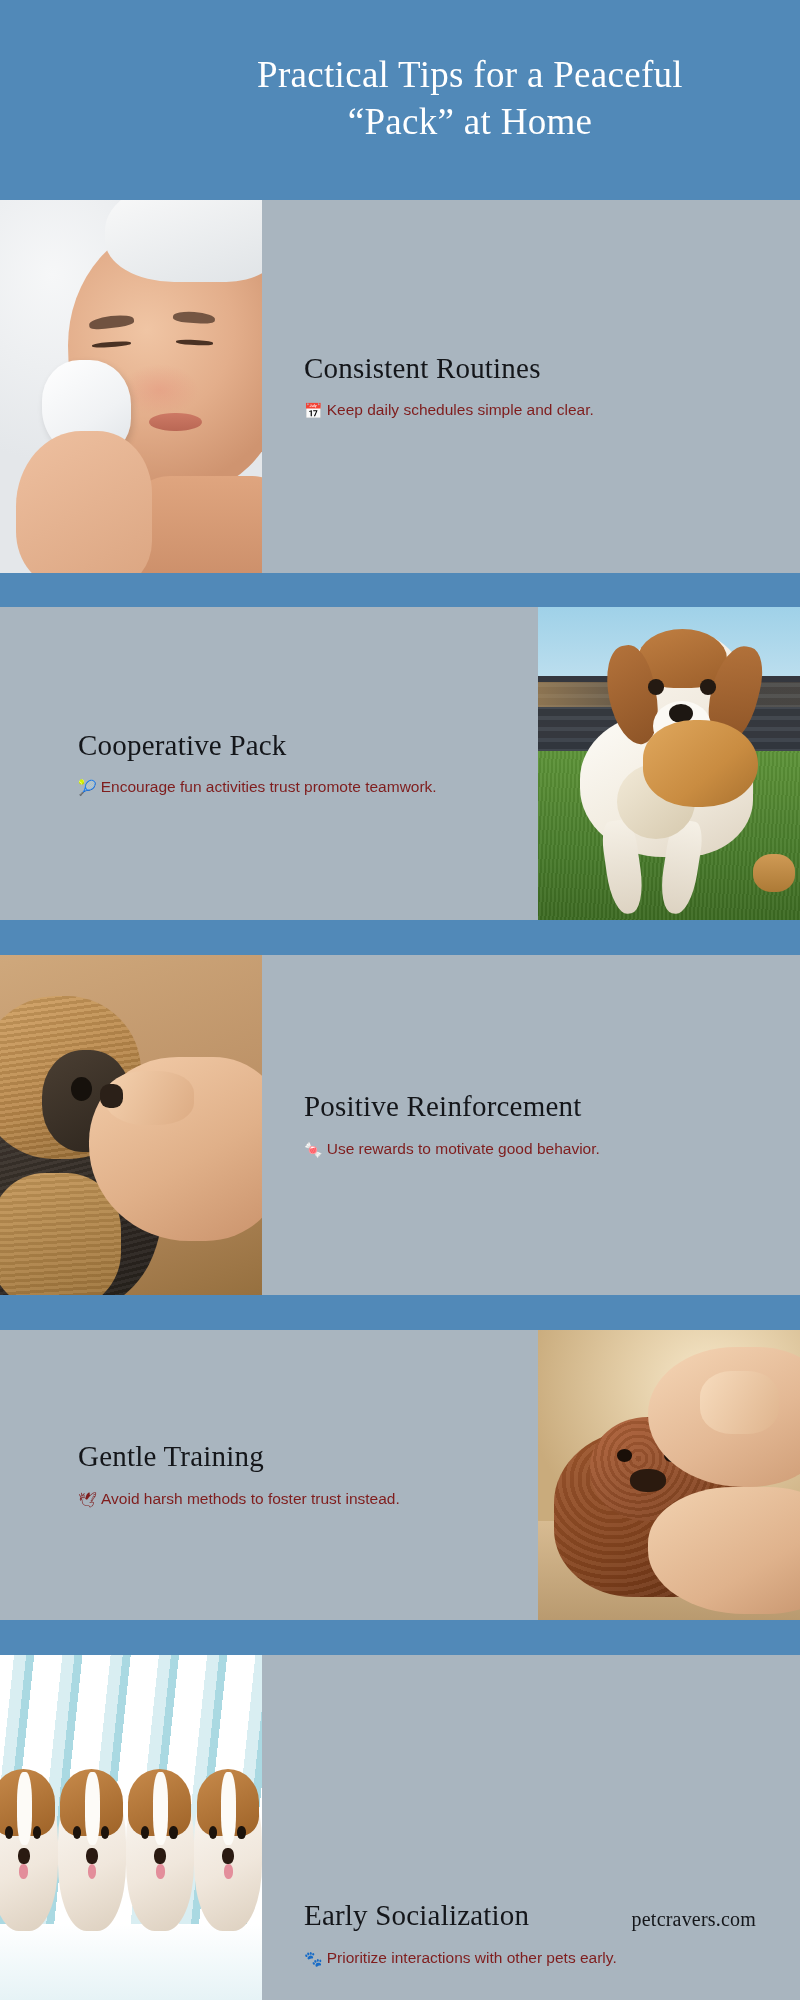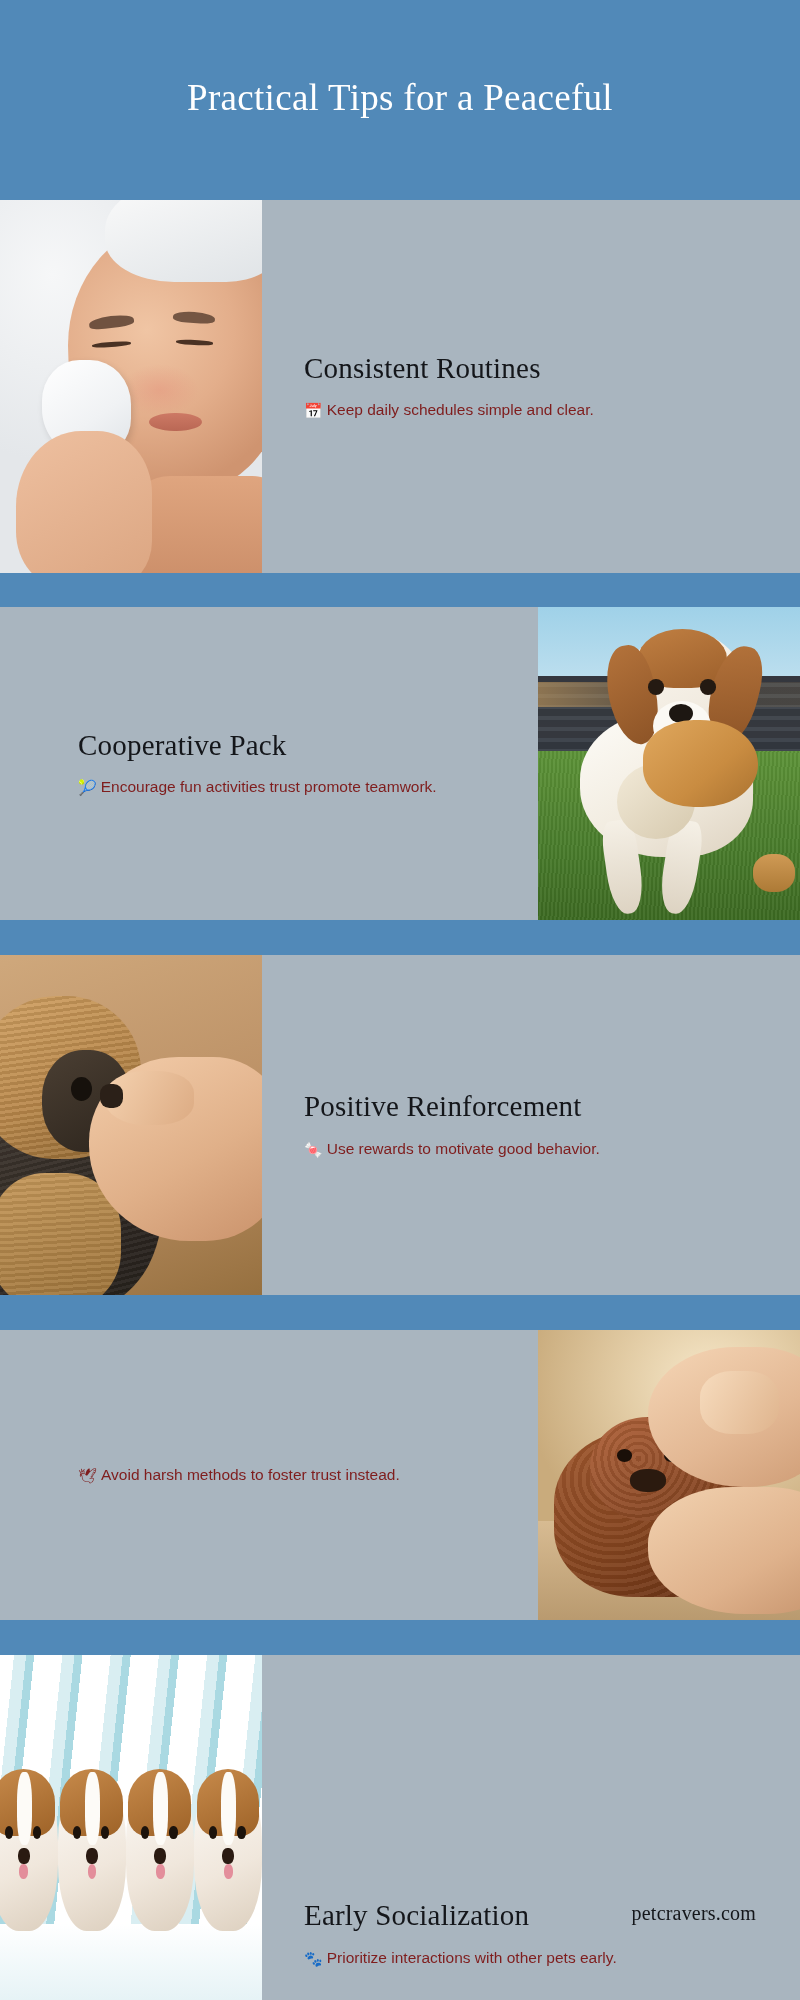--- a/index.html
+++ b/index.html
@@ -28,7 +28,7 @@
     background: #5189b8;
     display: flex;
     align-items: center;
-    justify-content: center;
+    justify-content: flex-end;
   }
   .header-title {
     font-family: "Liberation Serif", serif;

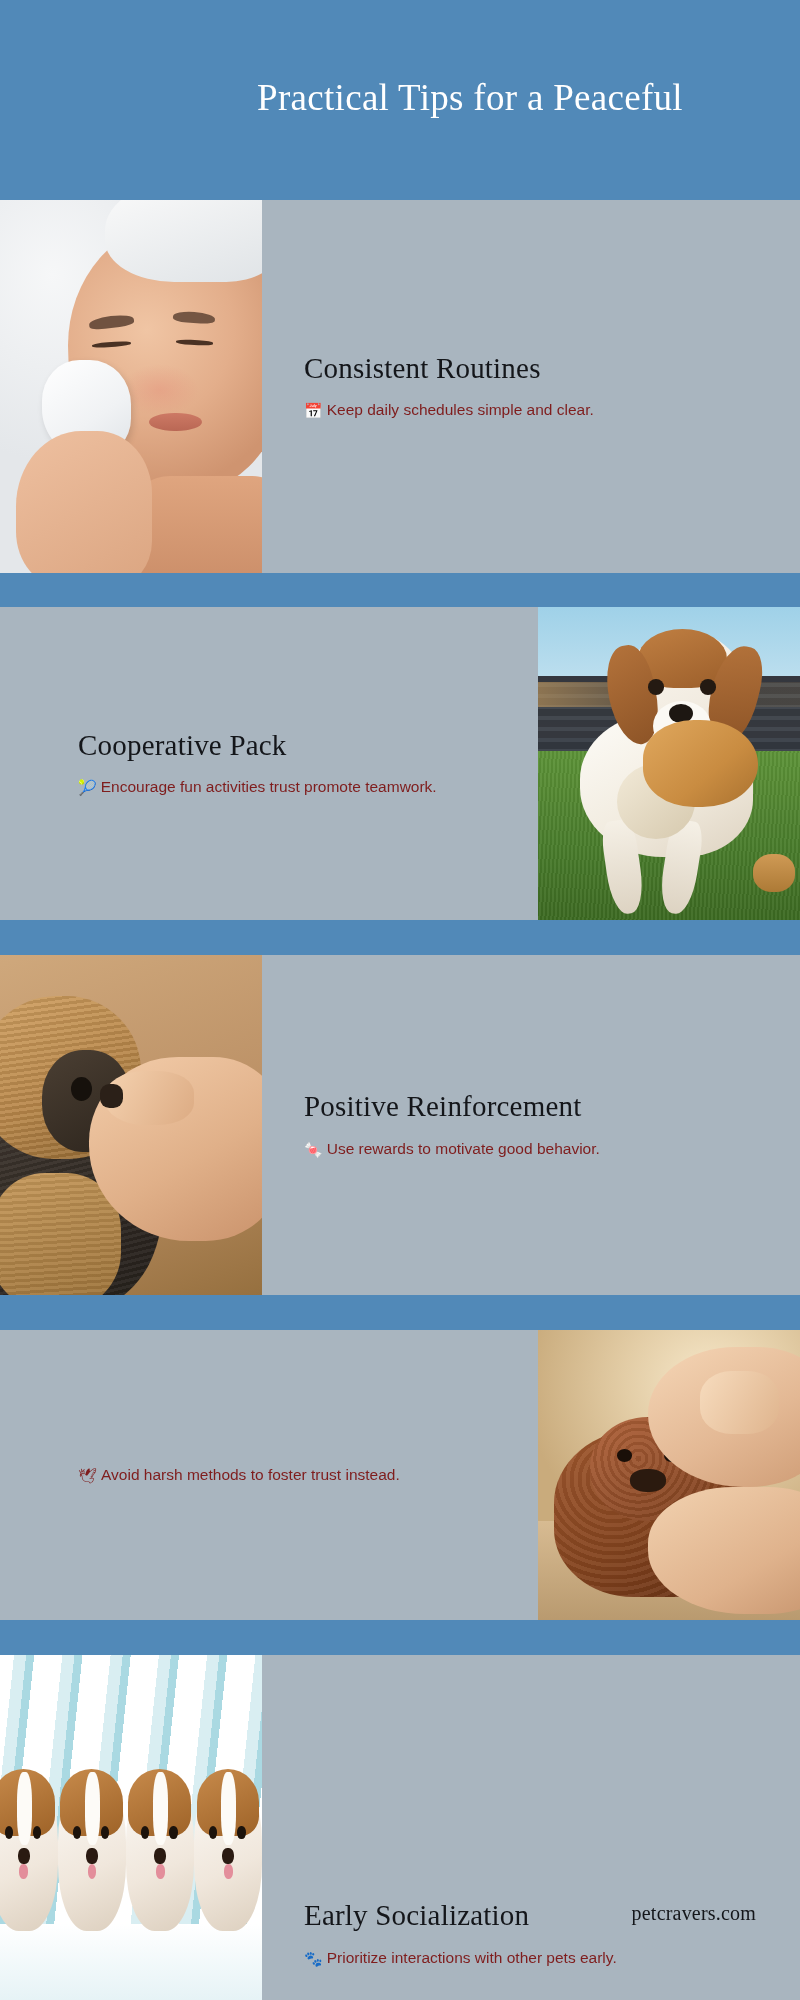--- a/index.html
+++ b/index.html
@@ -476,6 +476,7 @@
   <div class="header">
     <div class="header-title">
       <span>Practical Tips for a Peaceful</span><br>
+      <span>“Pack” at Home</span>
     </div>
   </div>
 

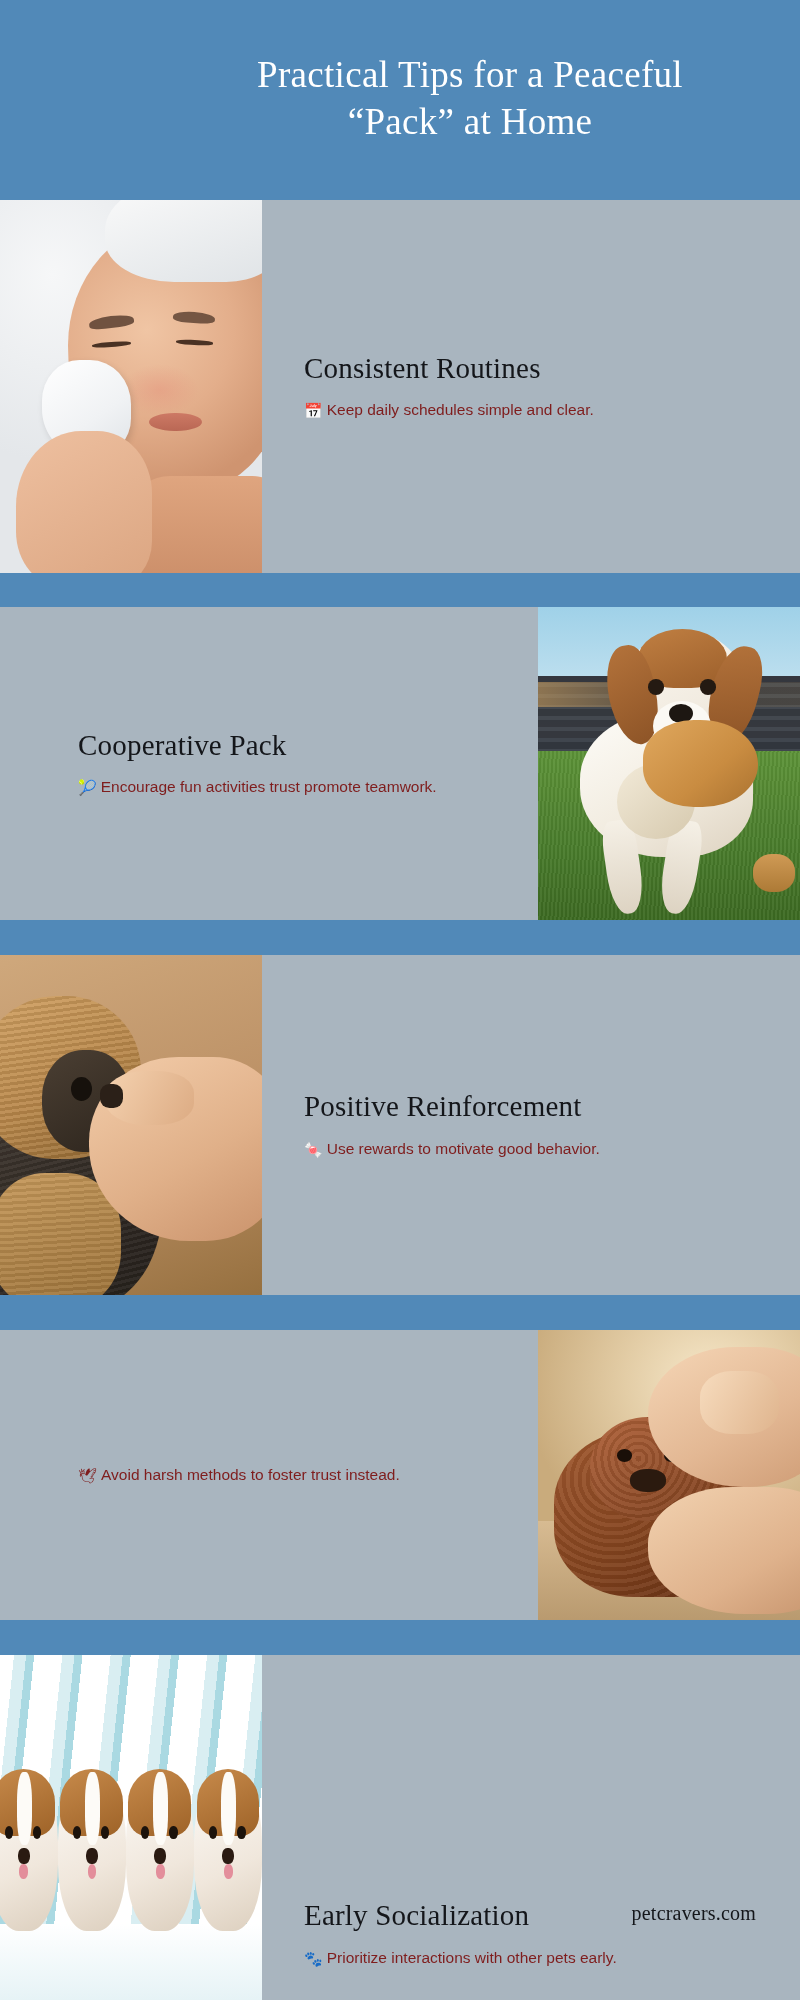--- a/index.html
+++ b/index.html
@@ -575,6 +575,7 @@
       </div>
     </div>
     <div class="textblock for-right-photo">
+      <div class="sec-title">Gentle Training</div>
       <div class="sec-desc"><span class="sec-emoji">🕊</span><span>Avoid harsh methods to foster trust instead.</span></div>
     </div>
   </div>

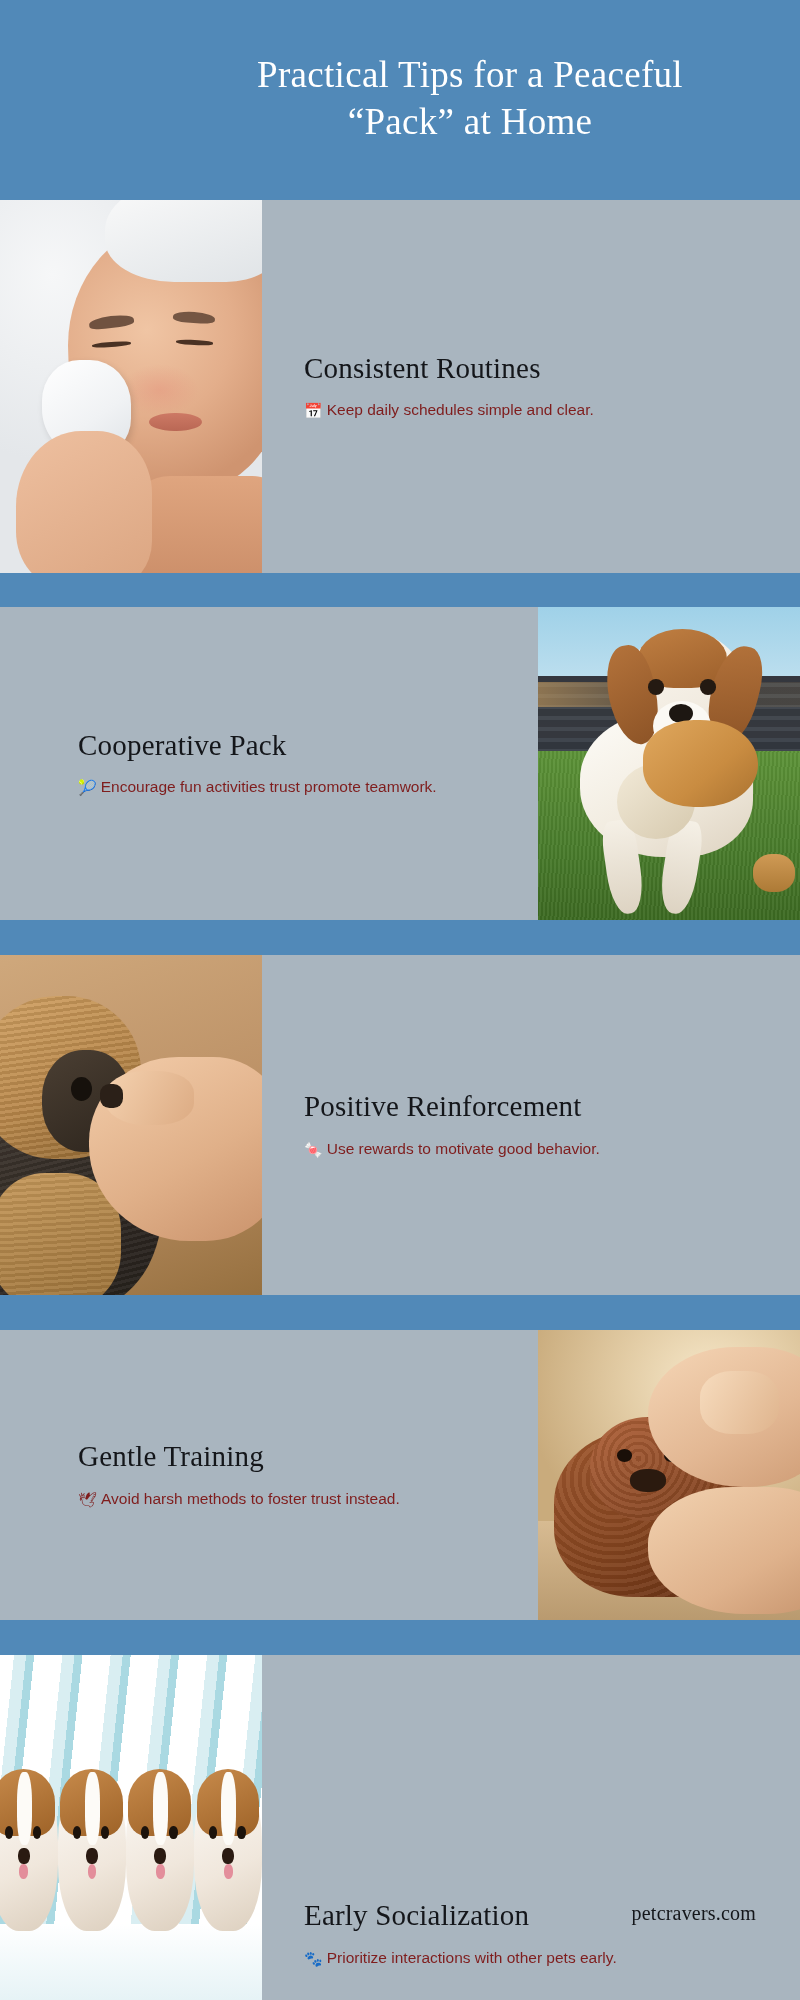--- a/index.html
+++ b/index.html
@@ -100,7 +100,7 @@
   
   .footer {
     position: absolute;
-    left: 0; bottom: 6px;
+    left: 0; bottom: 0;
     width: 800px;
     height: 120px;
     text-decoration: underline;

